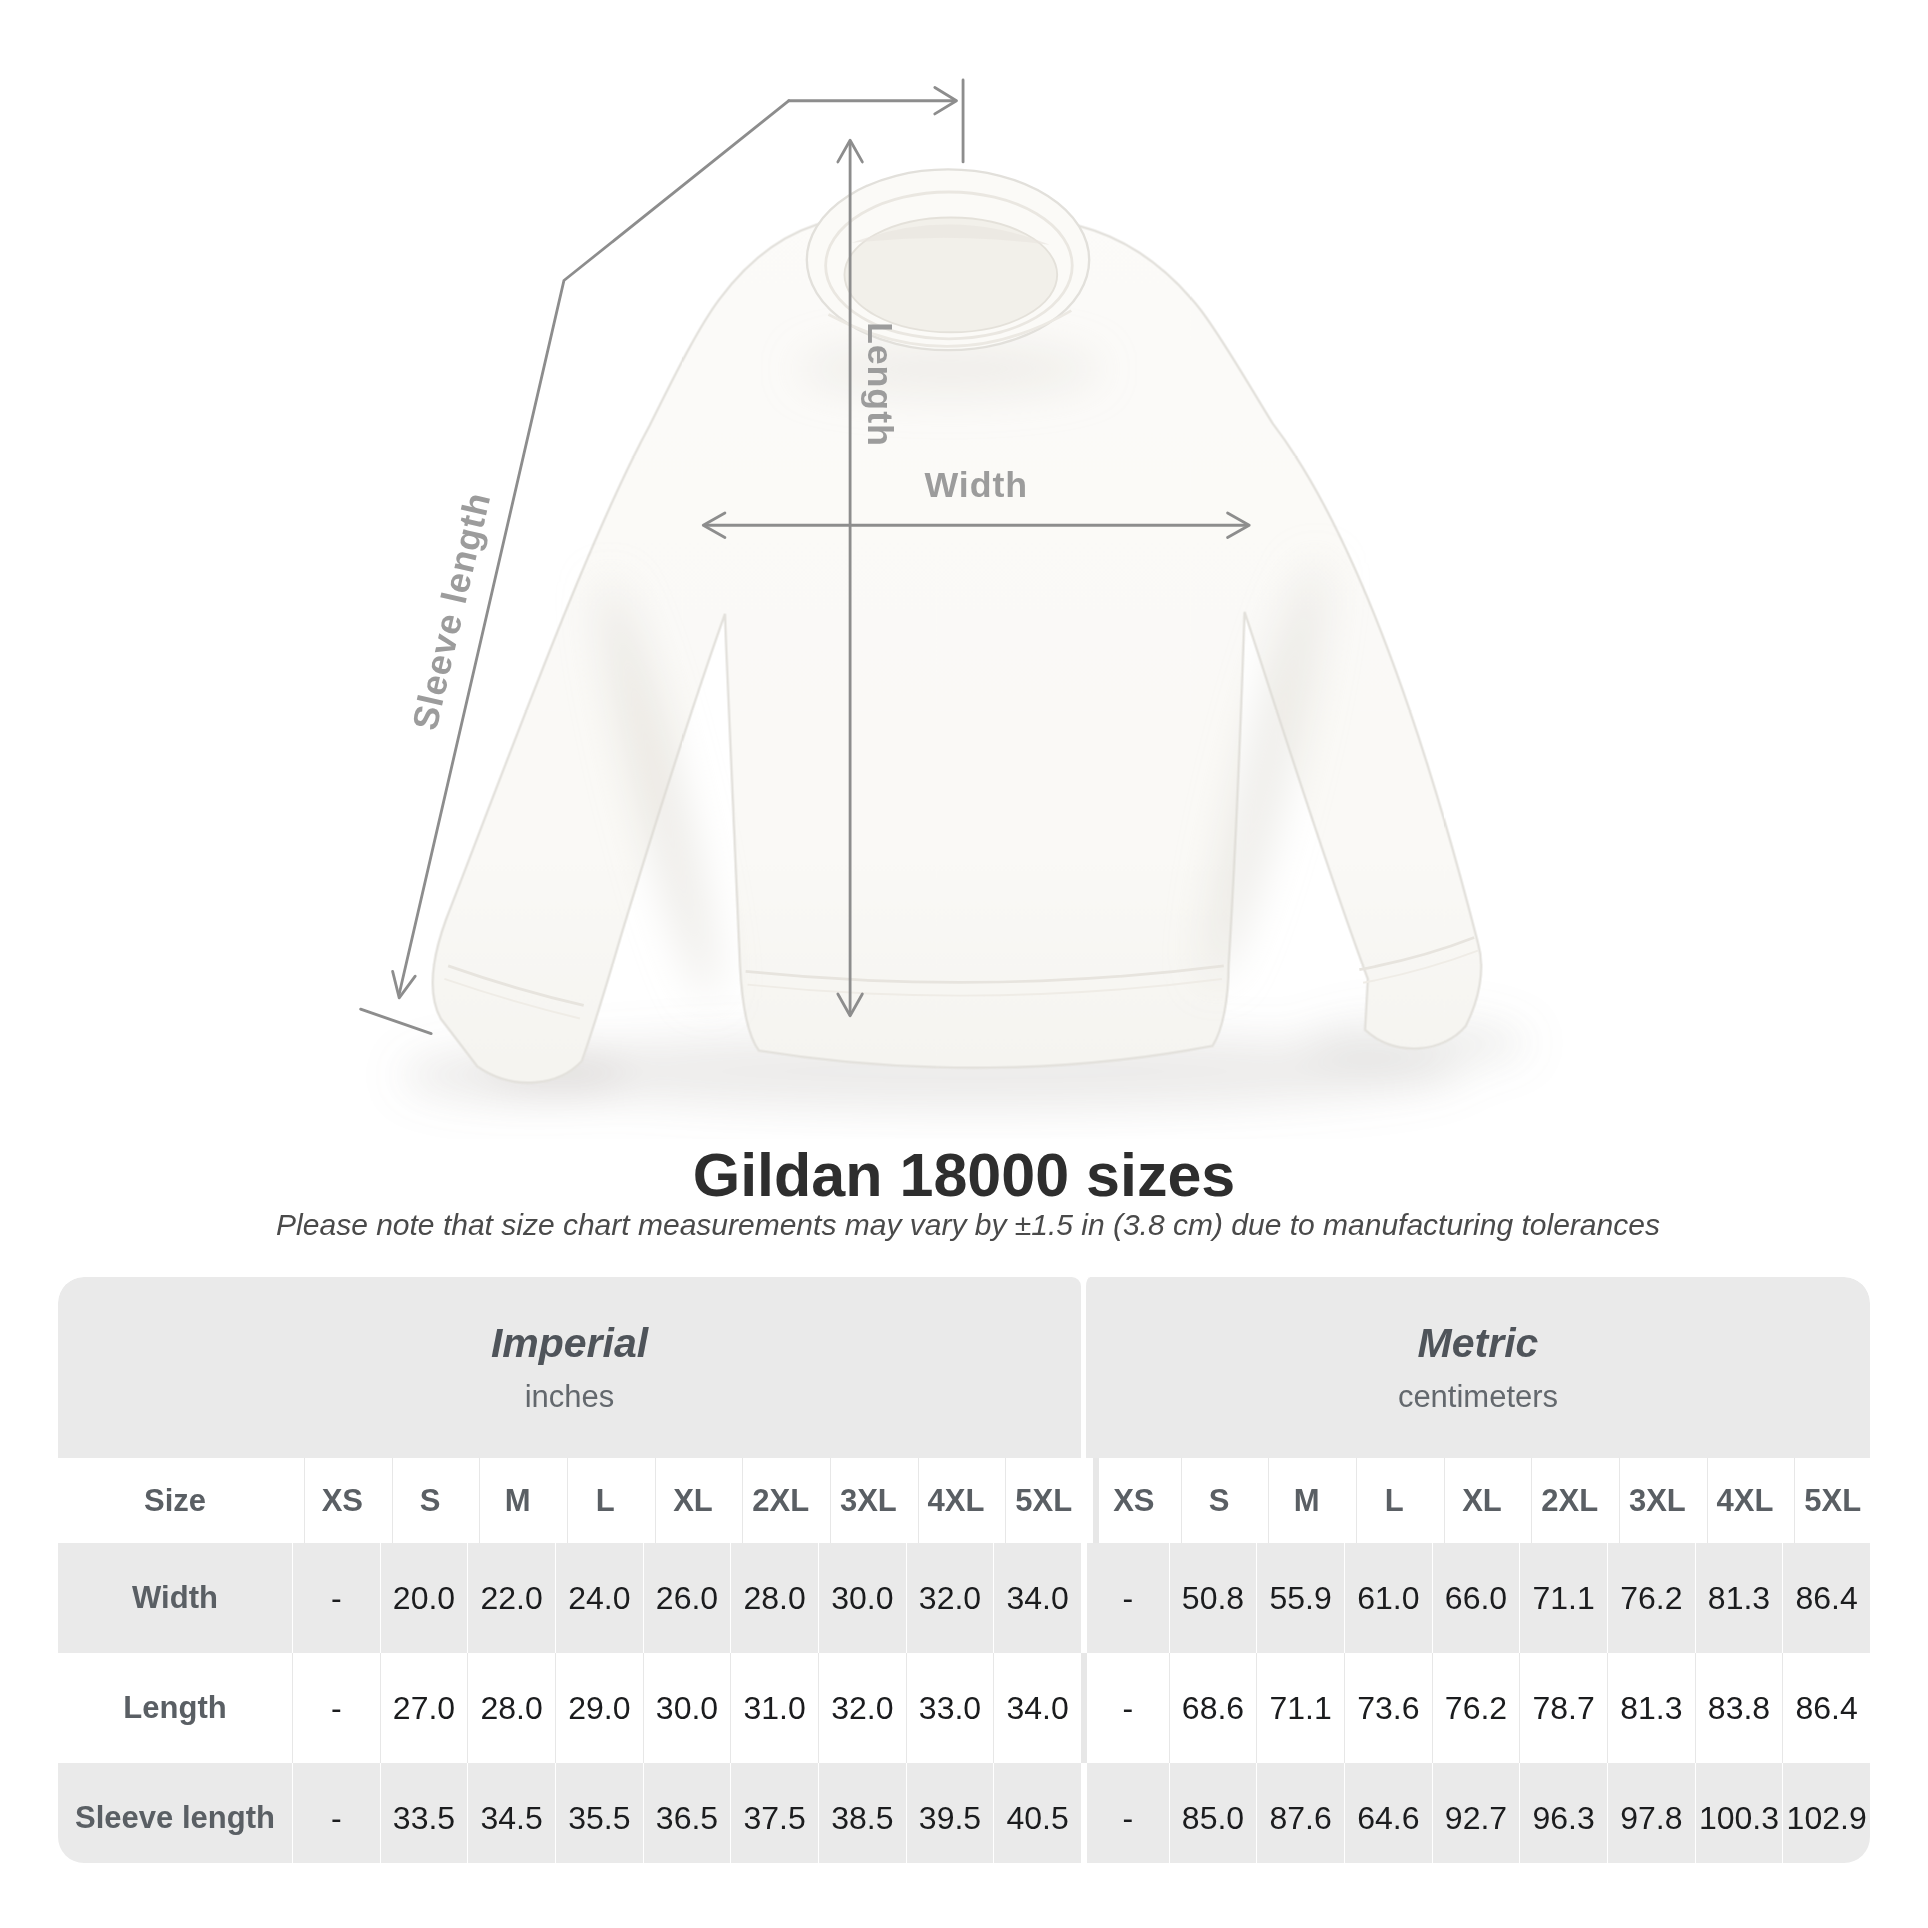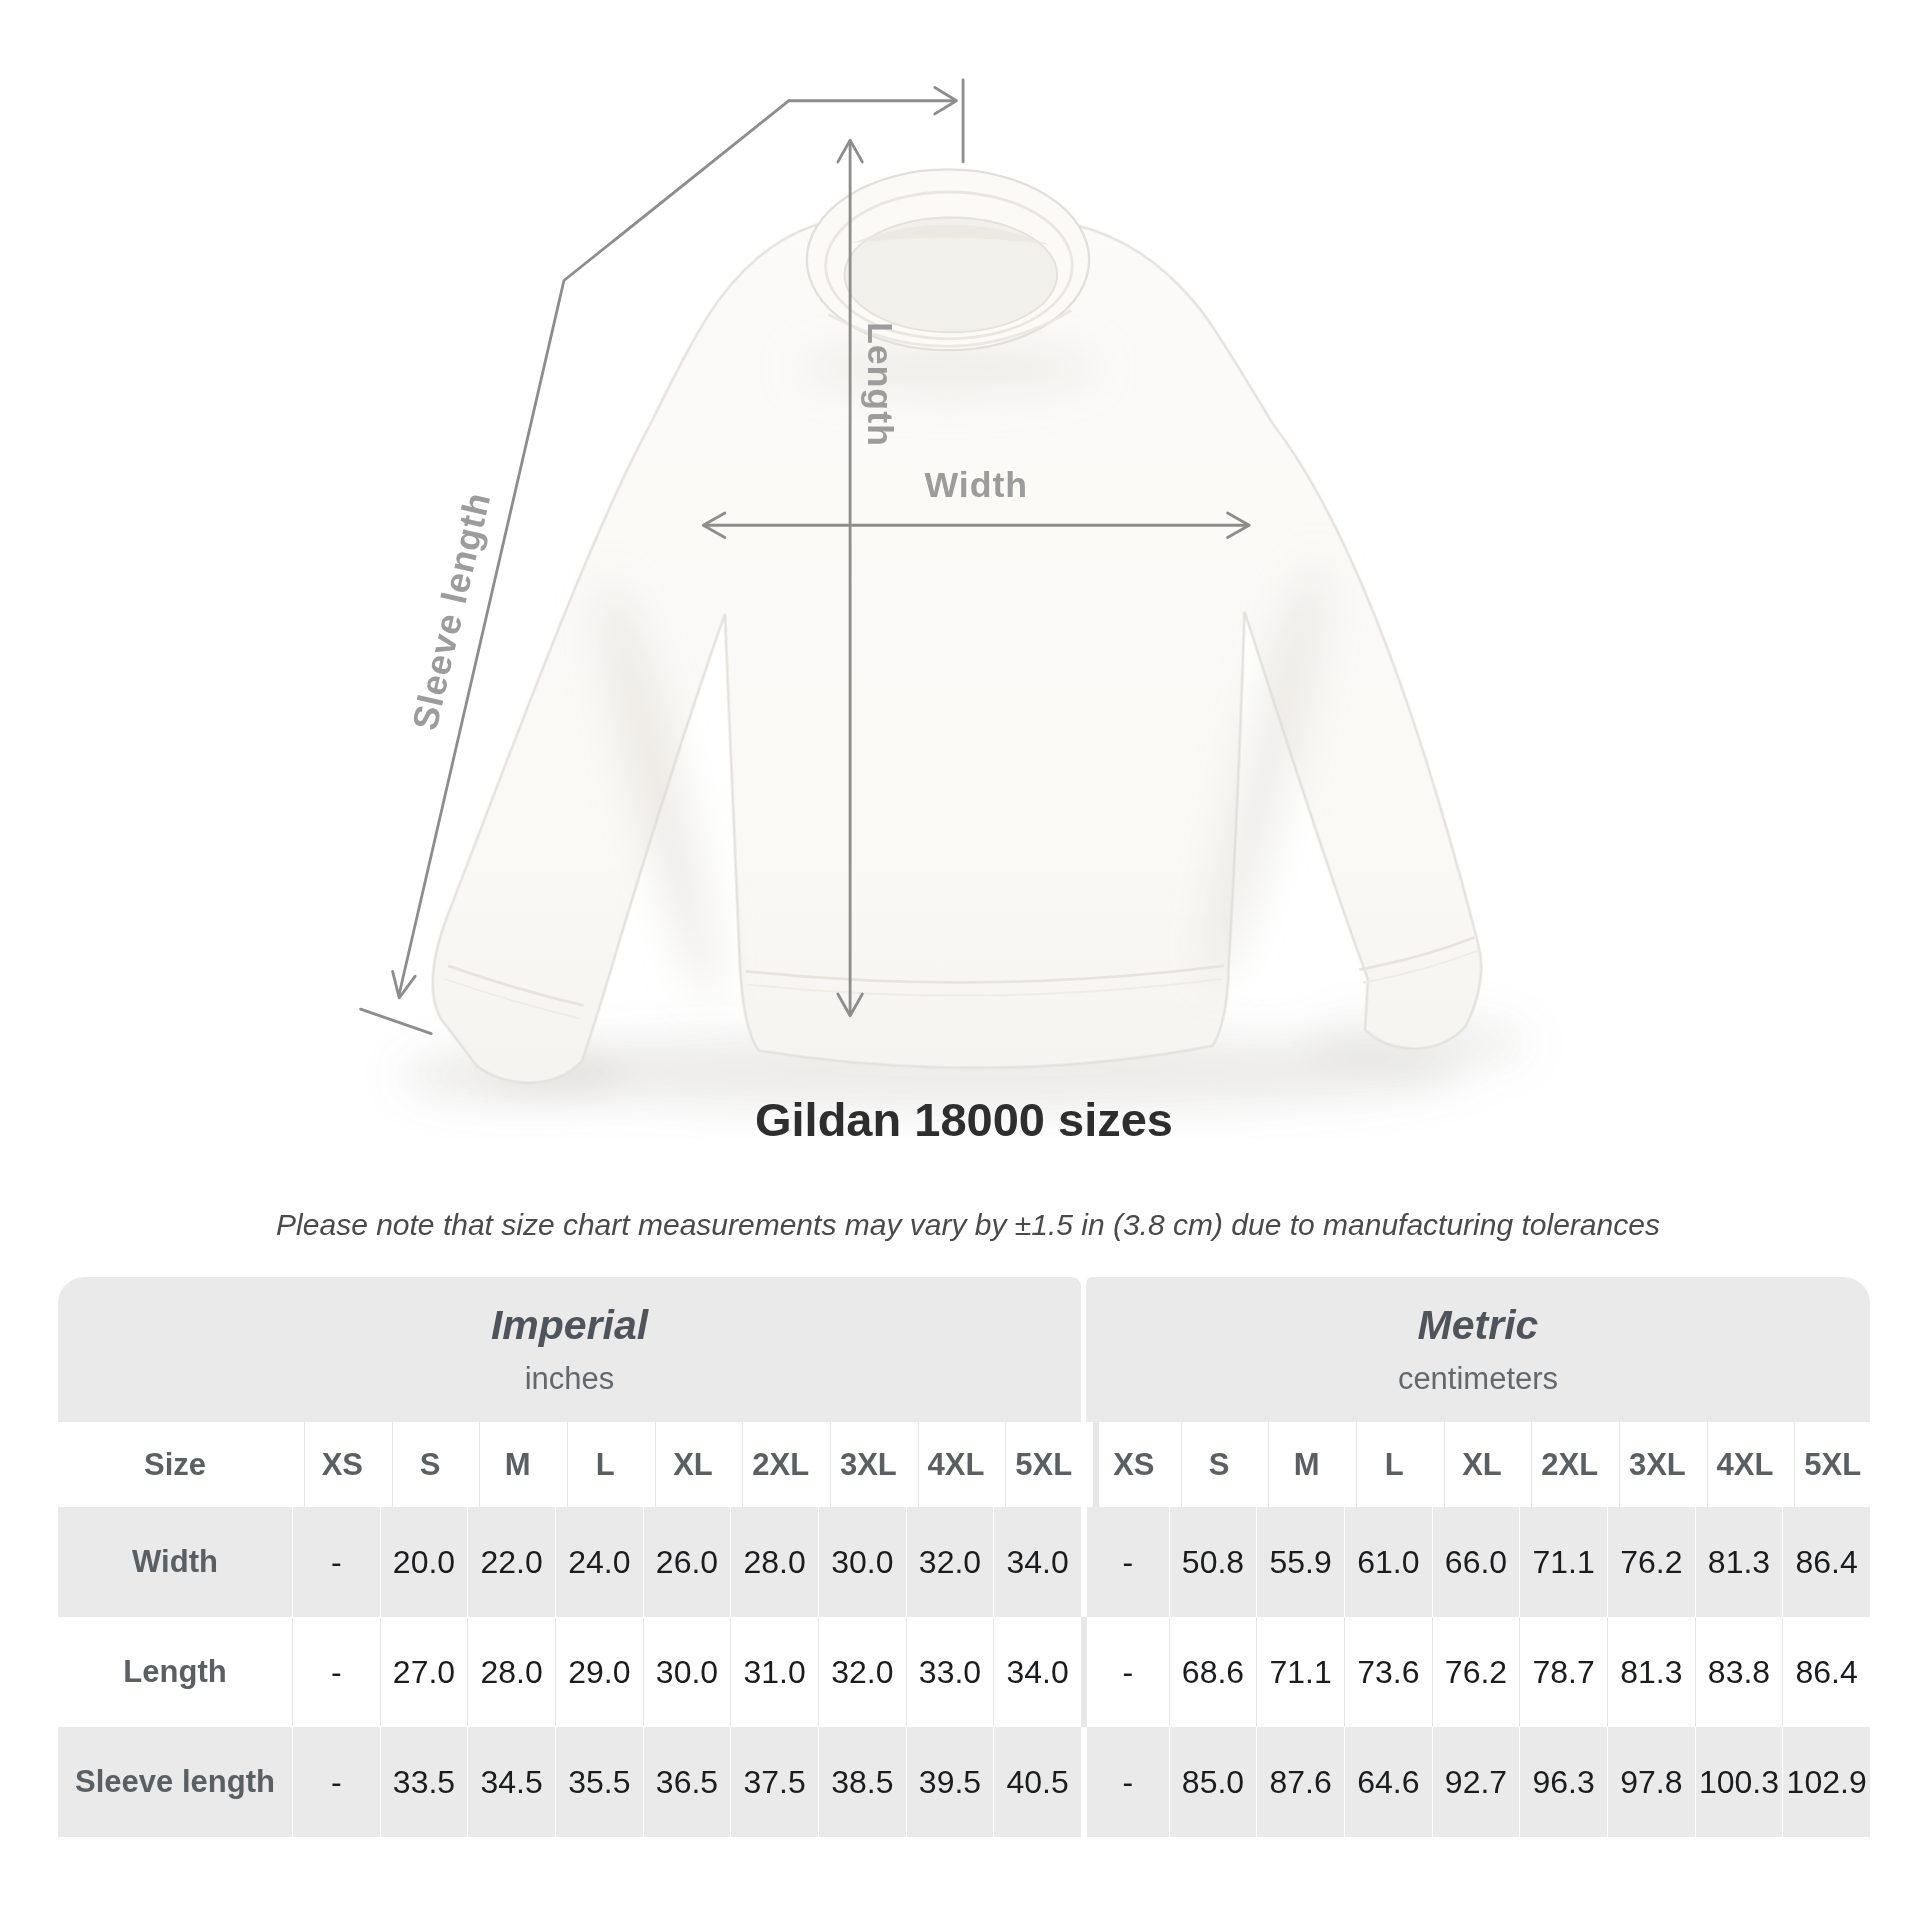--- a/index.html
+++ b/index.html
@@ -12,8 +12,8 @@
              font-size:38px;fill:#9c9c9c;letter-spacing:1px;}
 
   
-  #title{position:absolute;left:0;right:0;top:1092px;text-align:center;
-         font-size:47px;font-weight:bold;color:#2e2e2e;}
+  #title{position:absolute;left:0;right:0;top:1140px;text-align:center;
+         font-size:61px;font-weight:bold;color:#2e2e2e;}
   #subtitle{position:absolute;left:8px;right:0;top:1208px;text-align:center;
             font-size:30px;font-style:italic;color:#4a4a4a;}
 

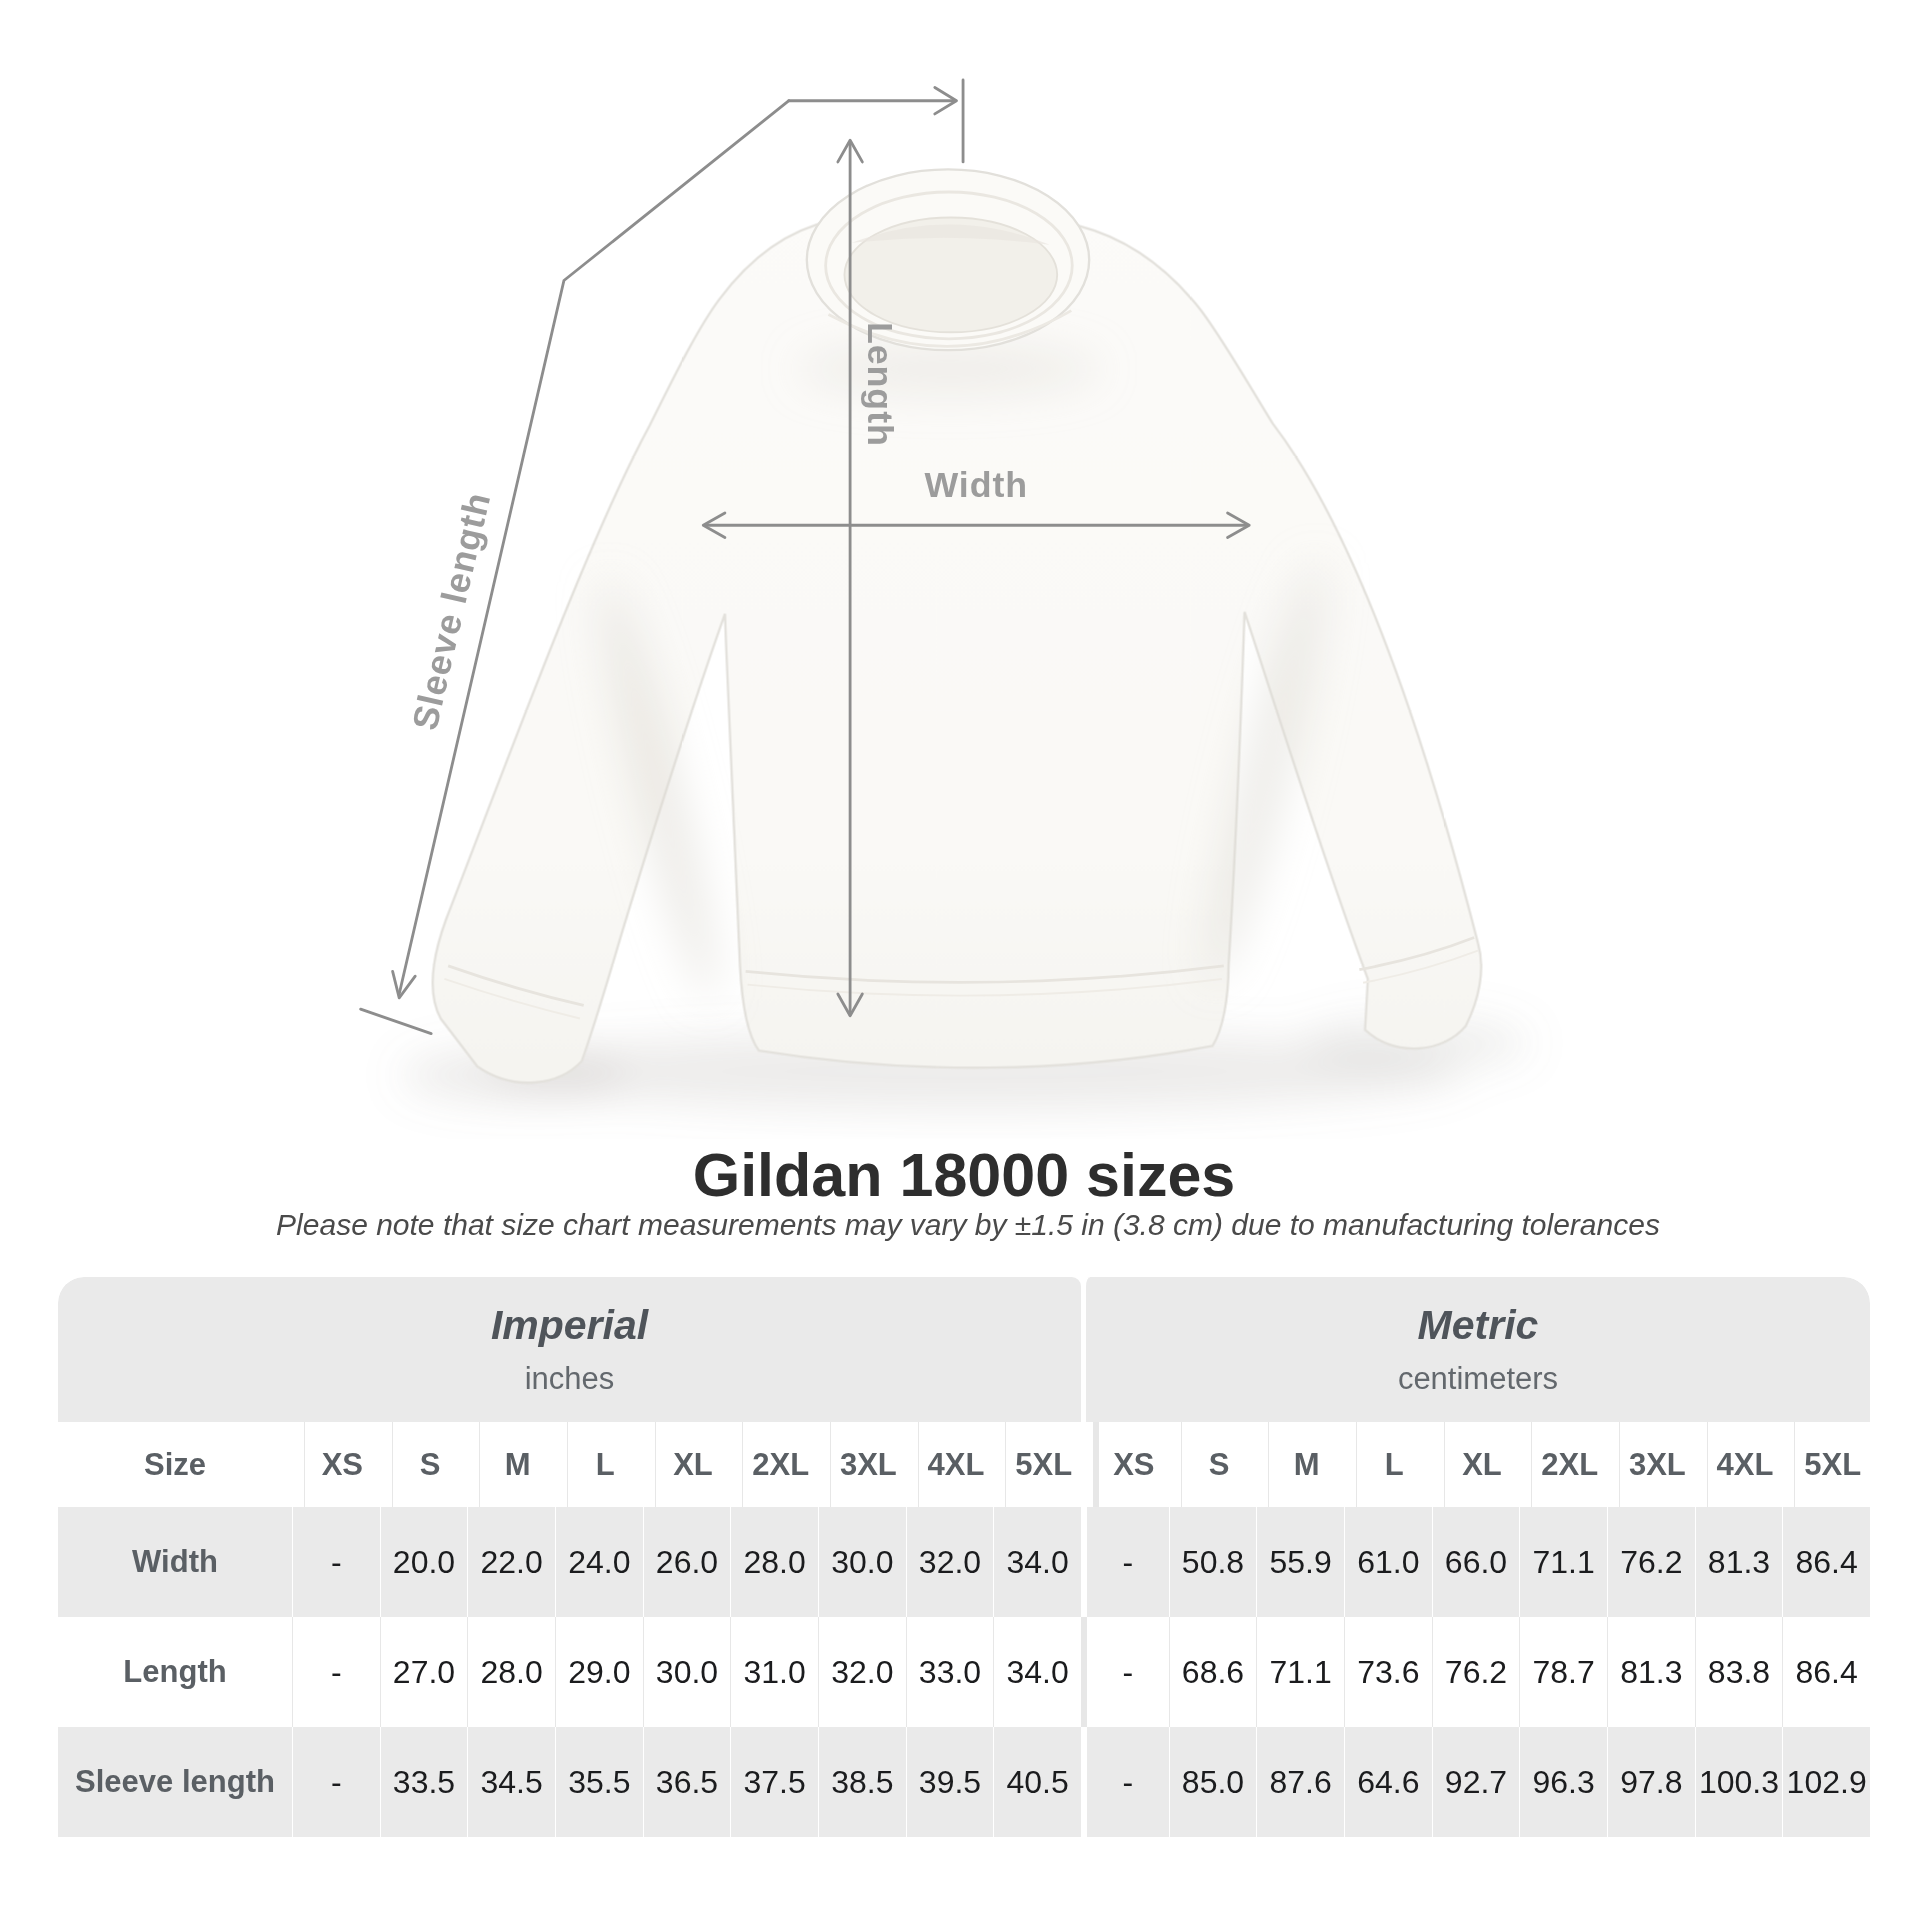--- a/index.html
+++ b/index.html
@@ -20,7 +20,7 @@
   
   #size-table{position:absolute;left:58px;top:1277px;width:1812px;height:586px;
               border-radius:26px;overflow:hidden;background:#ffffff;}
-  .grouprow{display:grid;grid-template-columns:1023px 789px;height:145px;border-radius:27px;}
+  .grouprow{display:grid;grid-template-columns:1023px 789px;height:181px;border-radius:27px;}
   .gblock{background:#eaeaea;display:flex;flex-direction:column;align-items:center;justify-content:center;}
   .gblock.imperial{border-radius:26px 9.4px 0 0;}
   .gblock.metric{border-left:5.6px solid #ffffff;border-radius:9.4px 26px 0 0;text-align:right;}

